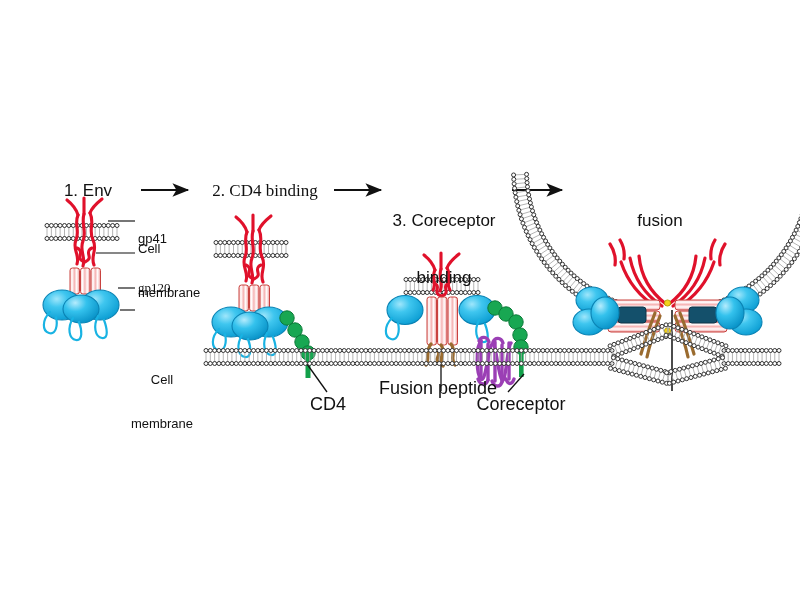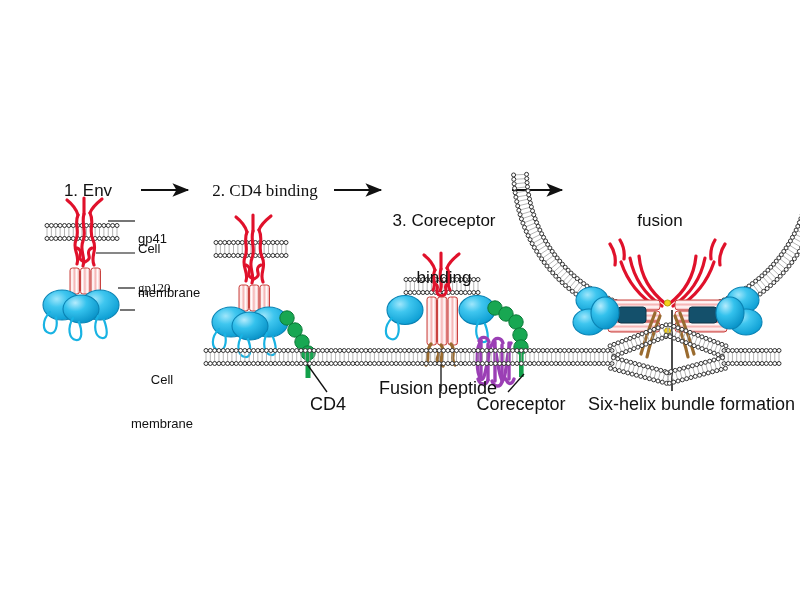--- a/index.html
+++ b/index.html
@@ -1259,7 +1259,6 @@
 
   <div class="lbl bottom" style="left:475px;top:394px;width:92px;">Coreceptor</div>
 
-  <div class="lbl bottom" style="left:588px;top:394px;width:190px;">Six-helix bundle formation</div>
 
 </div>
 

